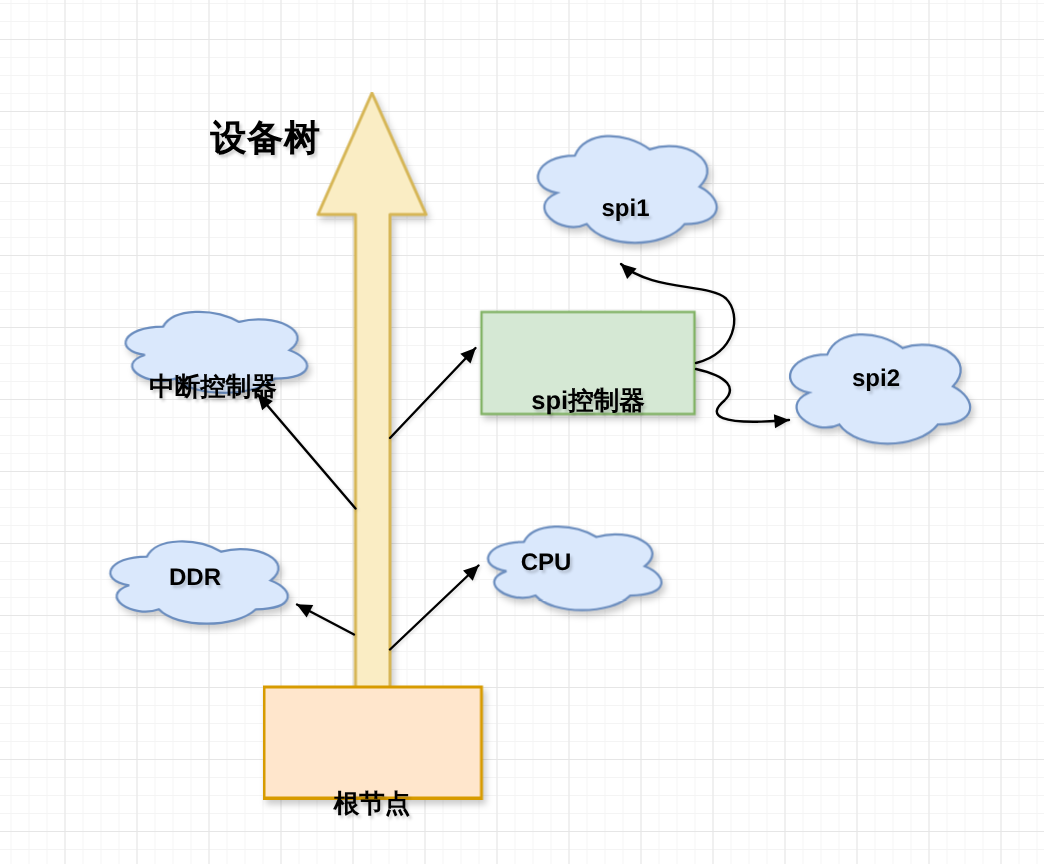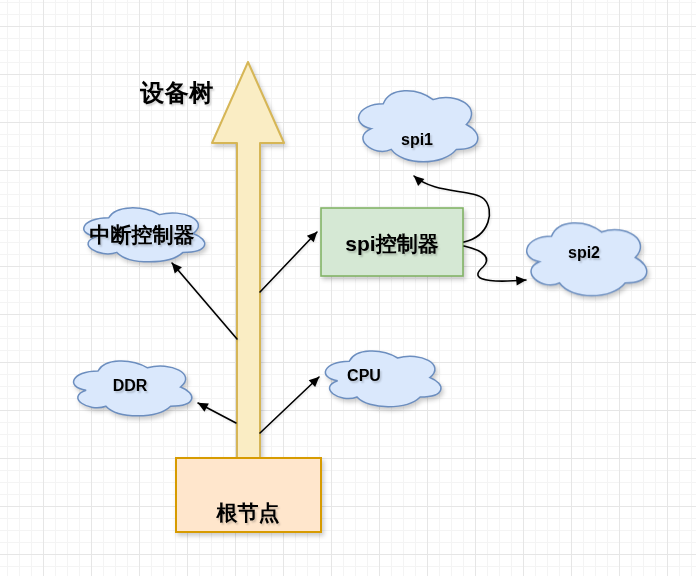--- a/index.html
+++ b/index.html
@@ -23,7 +23,7 @@
     font-weight:bold; color:#000; white-space:nowrap; line-height:1;
     text-shadow: 1.5px 2px 2px rgba(0,0,0,0.18);
   }
-  .cjk   { font-size:21px; }
+  .cjk   { font-size:17px;margin-top:24px; }
   .latin { font-size:16px; }
   .title { font-size:24px; letter-spacing:0.5px; }
 </style>

